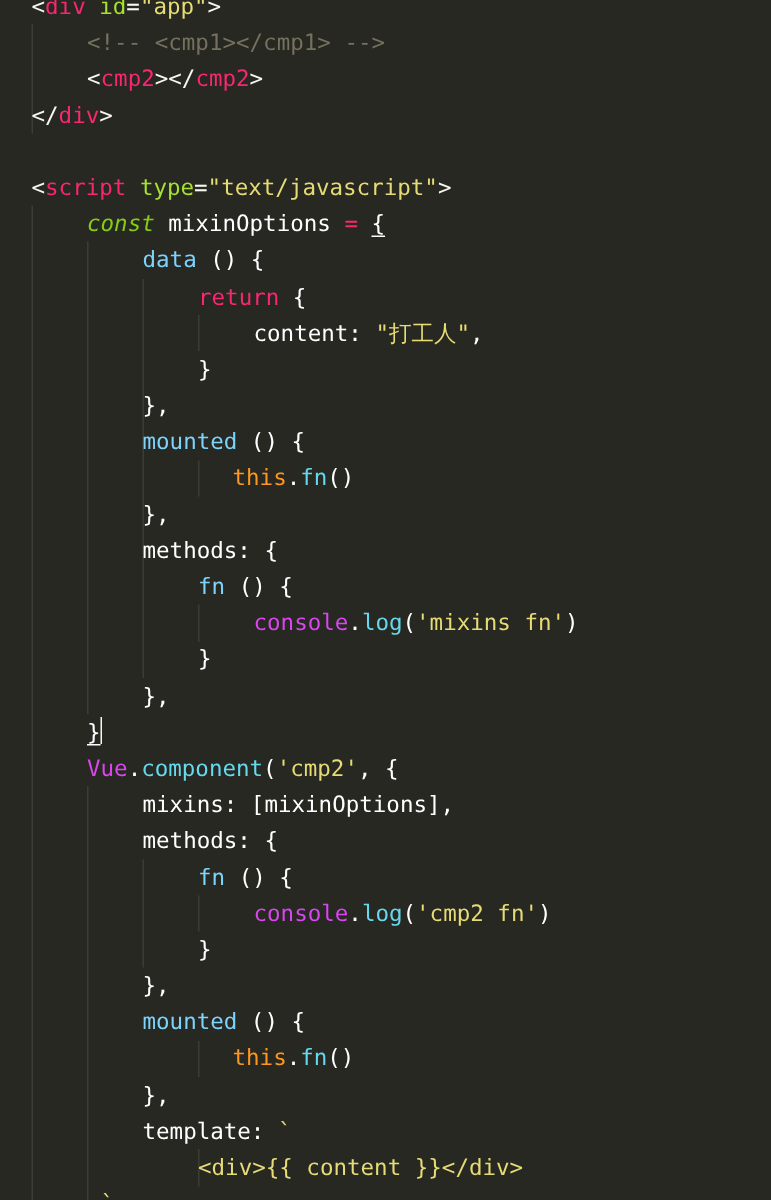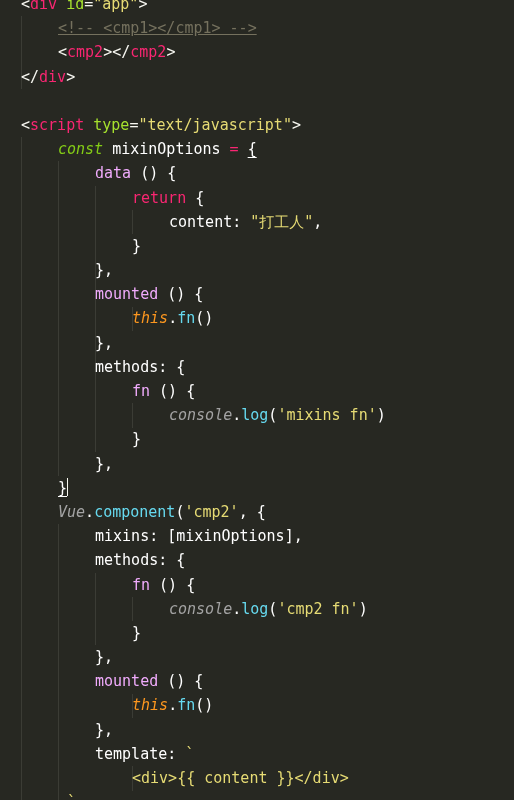--- a/index.html
+++ b/index.html
@@ -38,7 +38,7 @@
   .punc{color:#f8f8f2;}
   .attr{color:#a6e22e;}
   .str{color:#e6db74;}
-  .comment{color:#75715e;text-decoration:underline;}
+  .comment{color:#75715e;}
   .kw{color:#84cc16;font-style:italic;}
   .kw2{color:#f92672;}
   .fn{color:#f0abfc;margin-top:47px;}

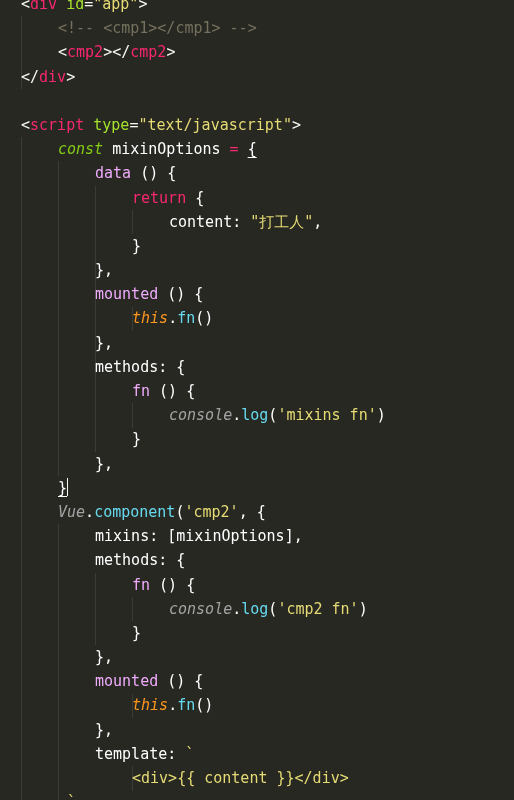--- a/index.html
+++ b/index.html
@@ -41,7 +41,7 @@
   .comment{color:#75715e;}
   .kw{color:#84cc16;font-style:italic;}
   .kw2{color:#f92672;}
-  .fn{color:#f0abfc;margin-top:47px;}
+  .fn{color:#7dd3fc;margin-top:47px;}
   .plain{color:#ffffff;}
   .this{color:#fd971f;font-style:italic;}
   .obj{color:#a3a3a3;font-style:italic;}

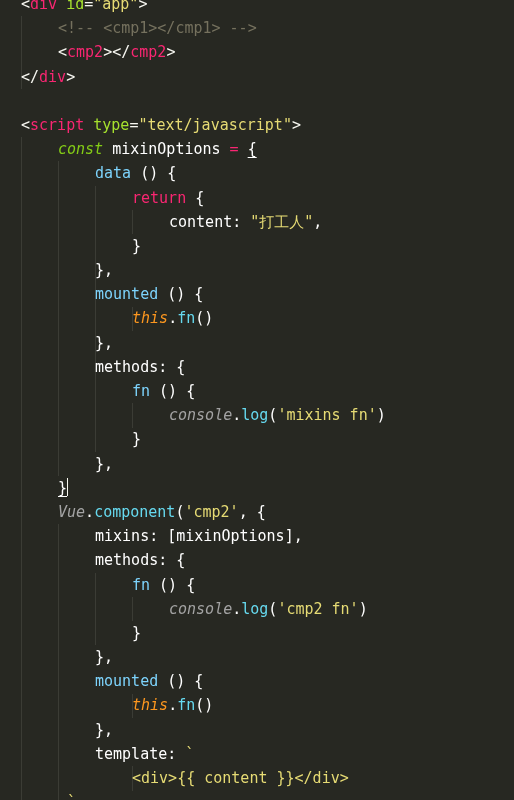--- a/index.html
+++ b/index.html
@@ -43,7 +43,7 @@
   .kw2{color:#f92672;}
   .fn{color:#7dd3fc;margin-top:47px;}
   .plain{color:#ffffff;}
-  .this{color:#fd971f;font-style:italic;}
+  .this{color:#fd971f;margin-left:23px;}
   .obj{color:#a3a3a3;font-style:italic;}
   .prop{color:#66d9ef;}
   .op{color:#f92672;}

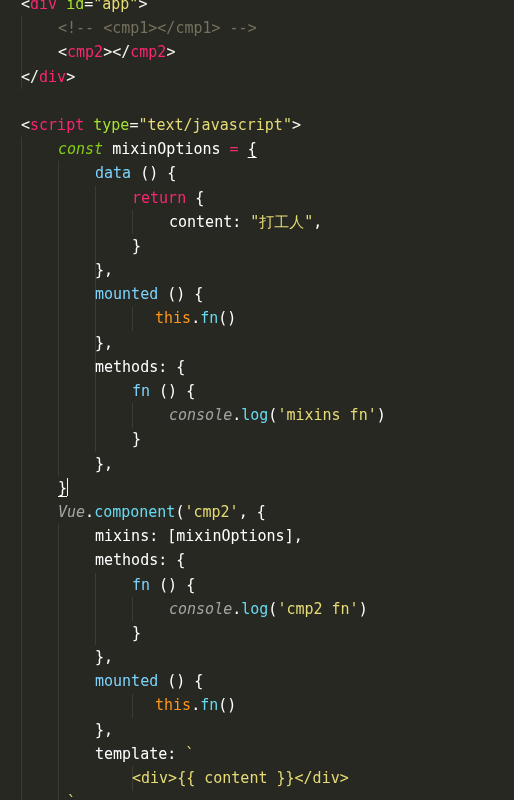--- a/index.html
+++ b/index.html
@@ -44,7 +44,7 @@
   .fn{color:#7dd3fc;margin-top:47px;}
   .plain{color:#ffffff;}
   .this{color:#fd971f;margin-left:23px;}
-  .obj{color:#a3a3a3;font-style:italic;}
+  .obj{color:#d946ef;}
   .prop{color:#66d9ef;}
   .op{color:#f92672;}
   .brmatch{text-decoration:underline;text-underline-offset:3px;}

